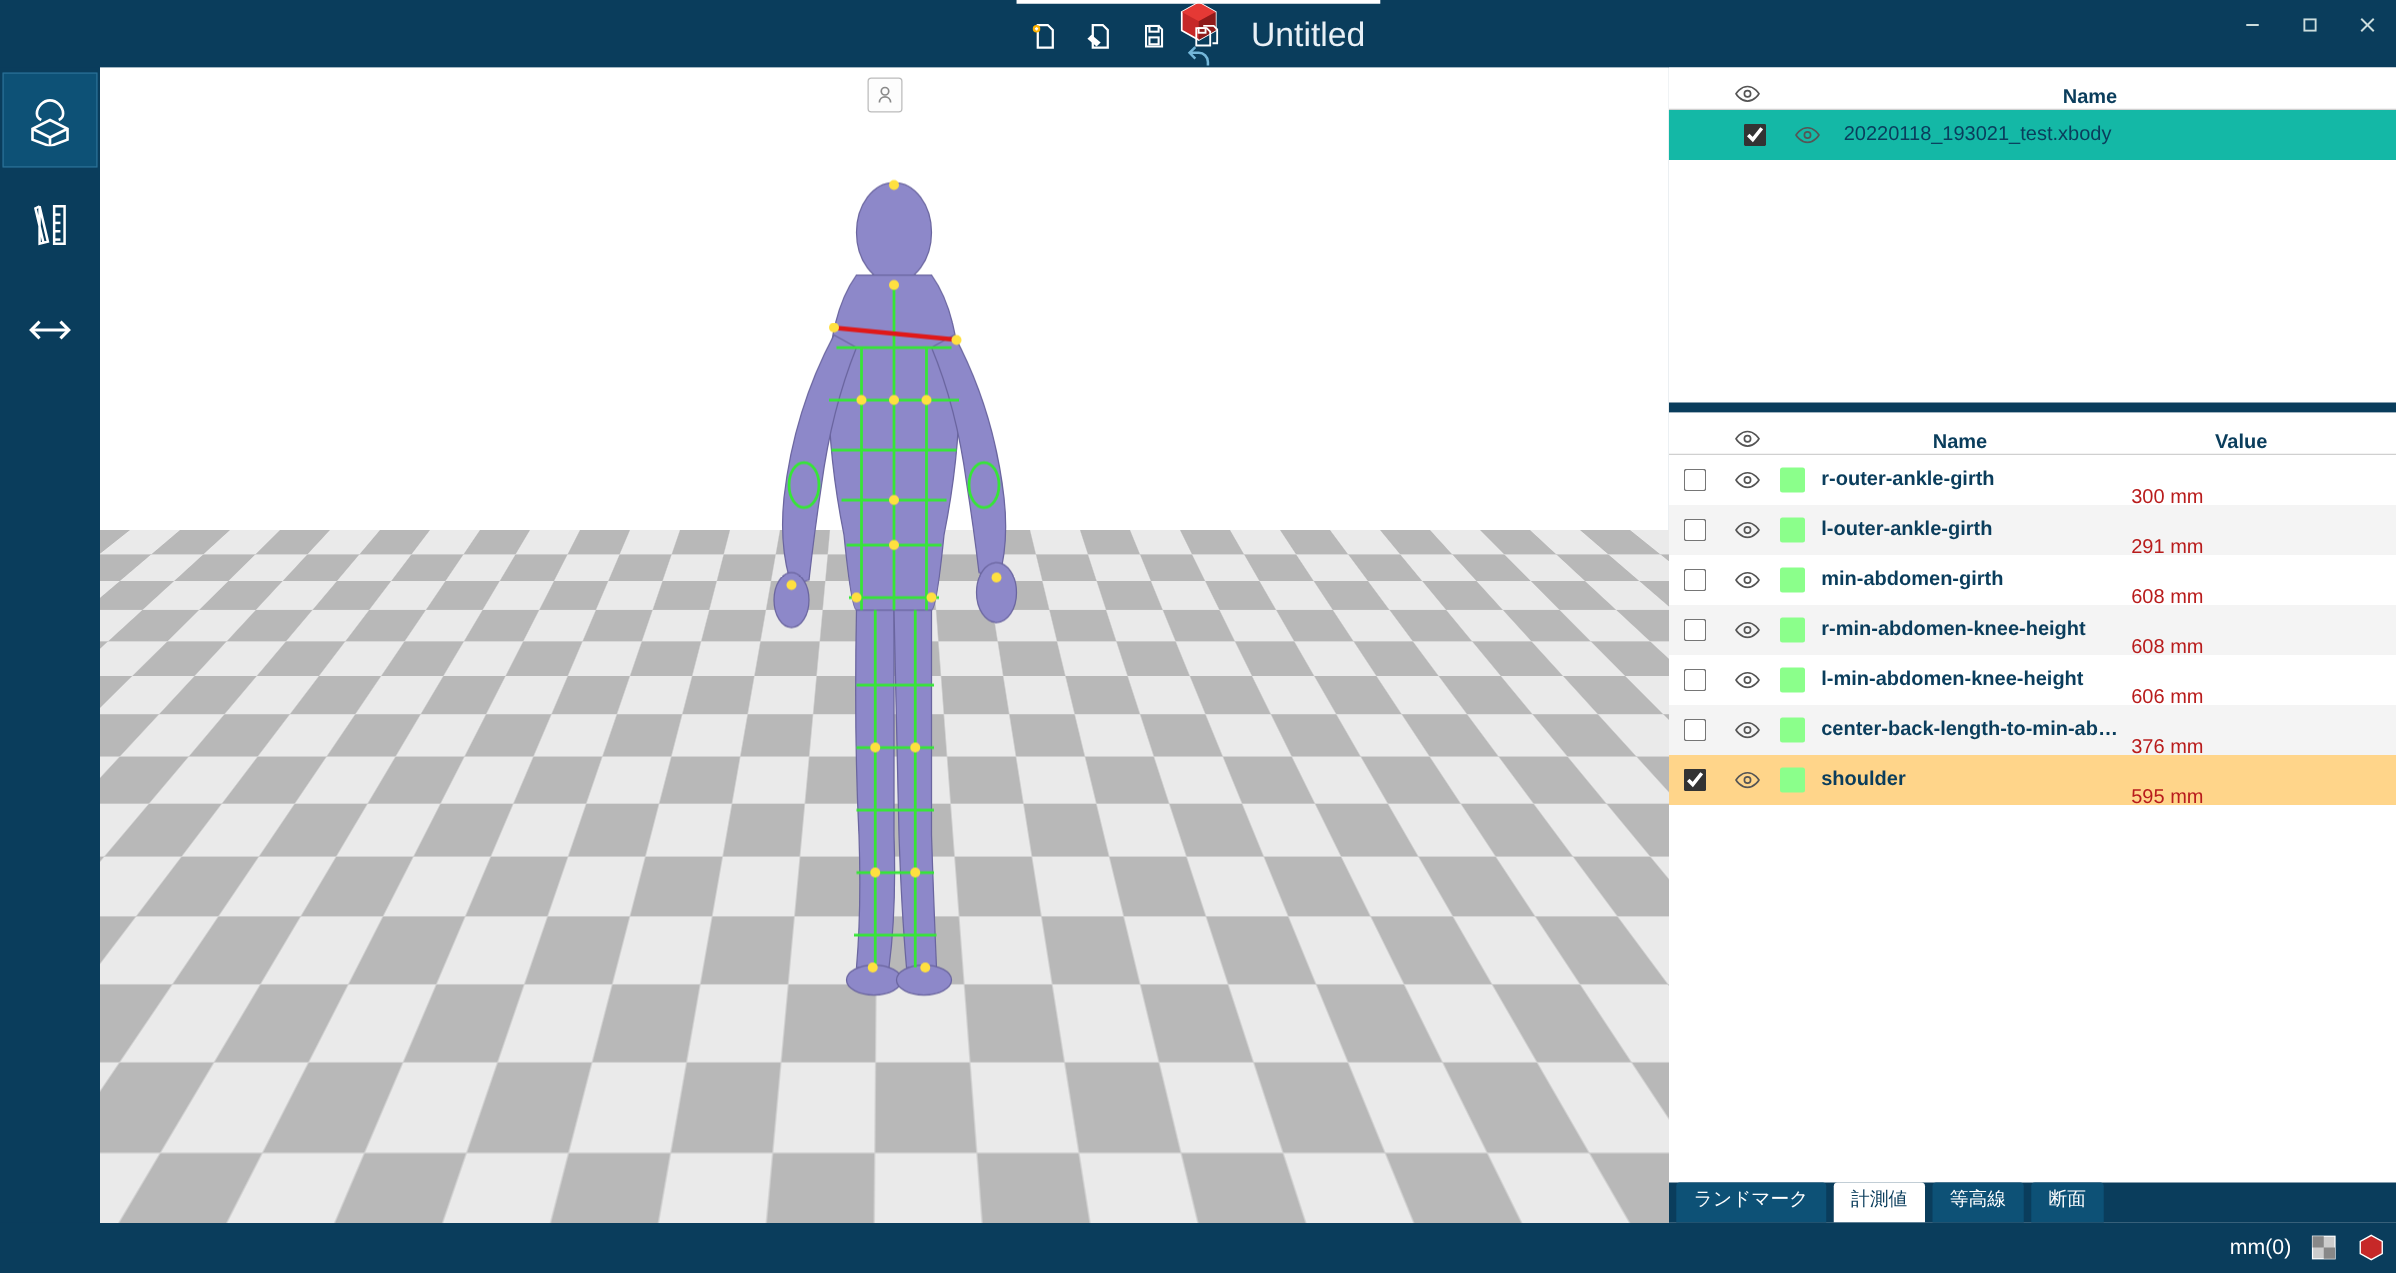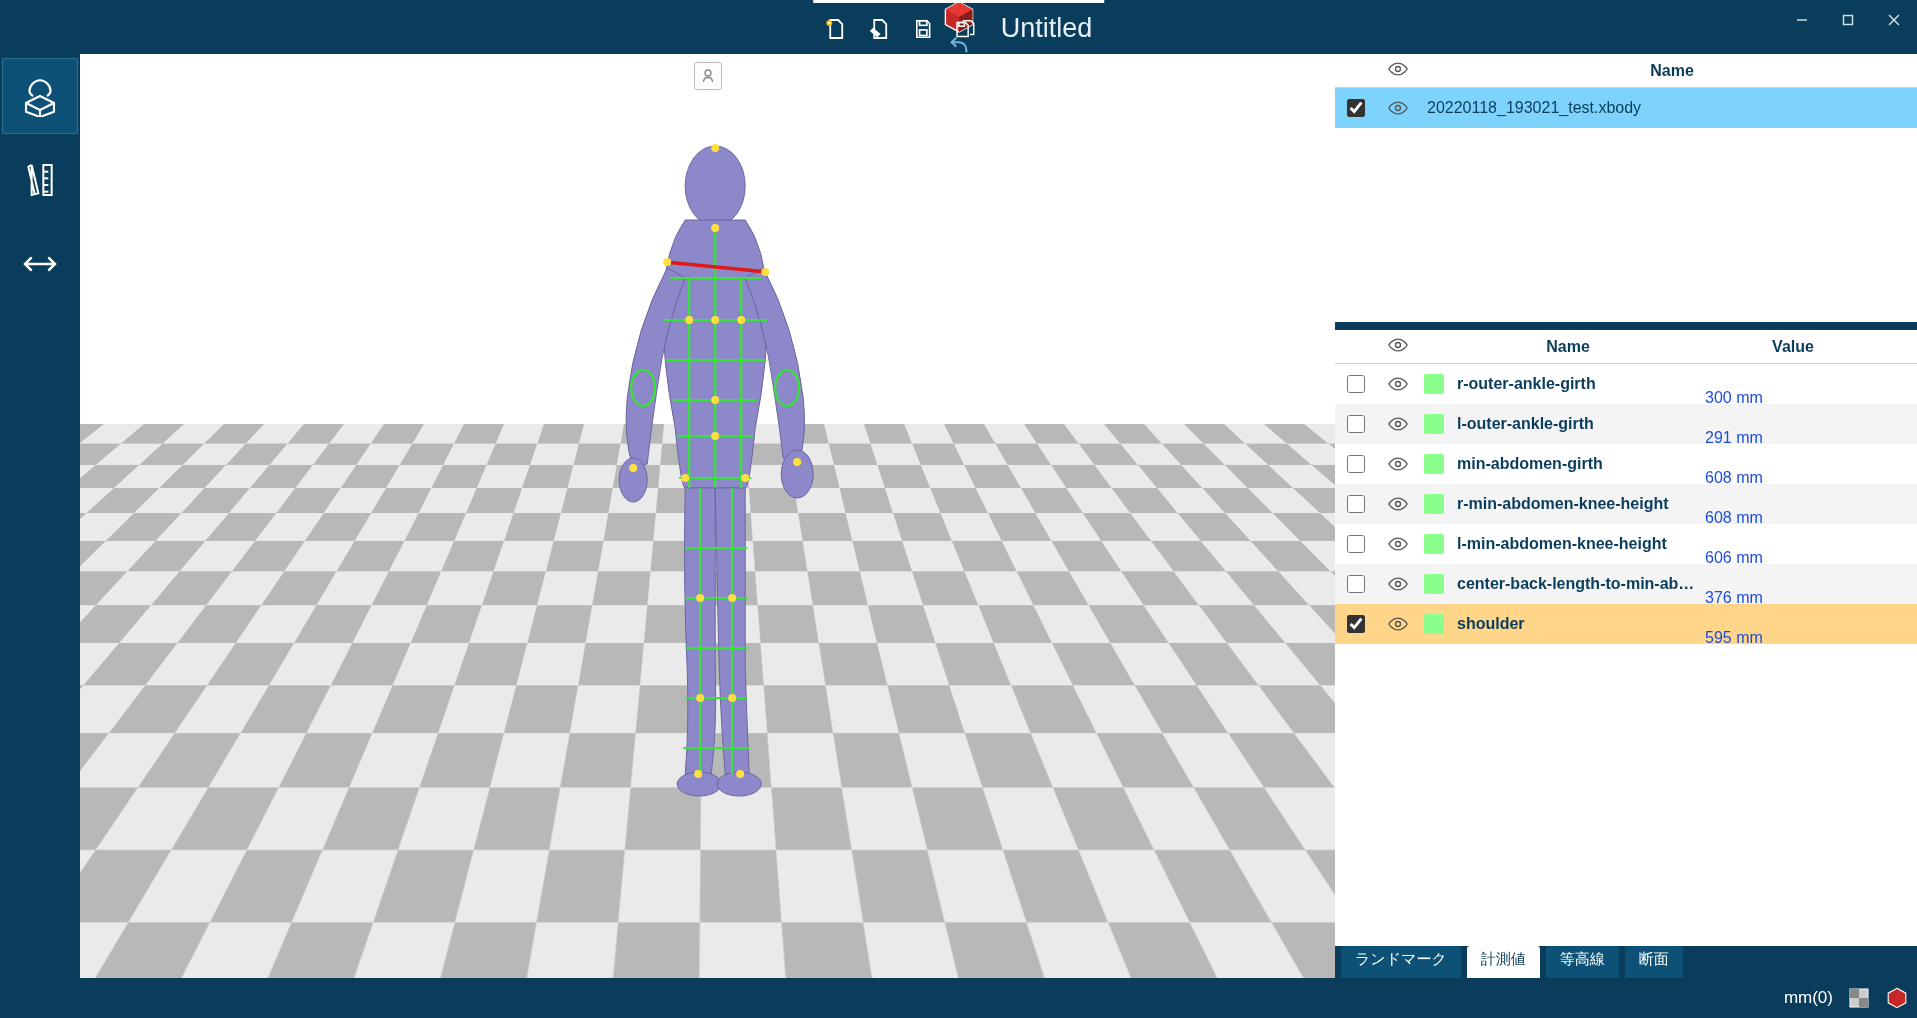--- a/index.html
+++ b/index.html
@@ -102,7 +102,7 @@
 
 .tbl-head {
   height:34px; background:#fff; border-bottom:1px solid #d0d0d0;
-  display:flex; align-items:center; font-size:16px; color:#0a3d5c; font-weight:600;
+  display:flex; align-items:flex-end; font-size:16px; color:#0a3d5c; font-weight:600;
 }
 .col-chk { width:42px; display:flex;align-items:center;justify-content:center; }
 .col-vis { width:42px; display:flex;align-items:center;justify-content:center; color:#666; }

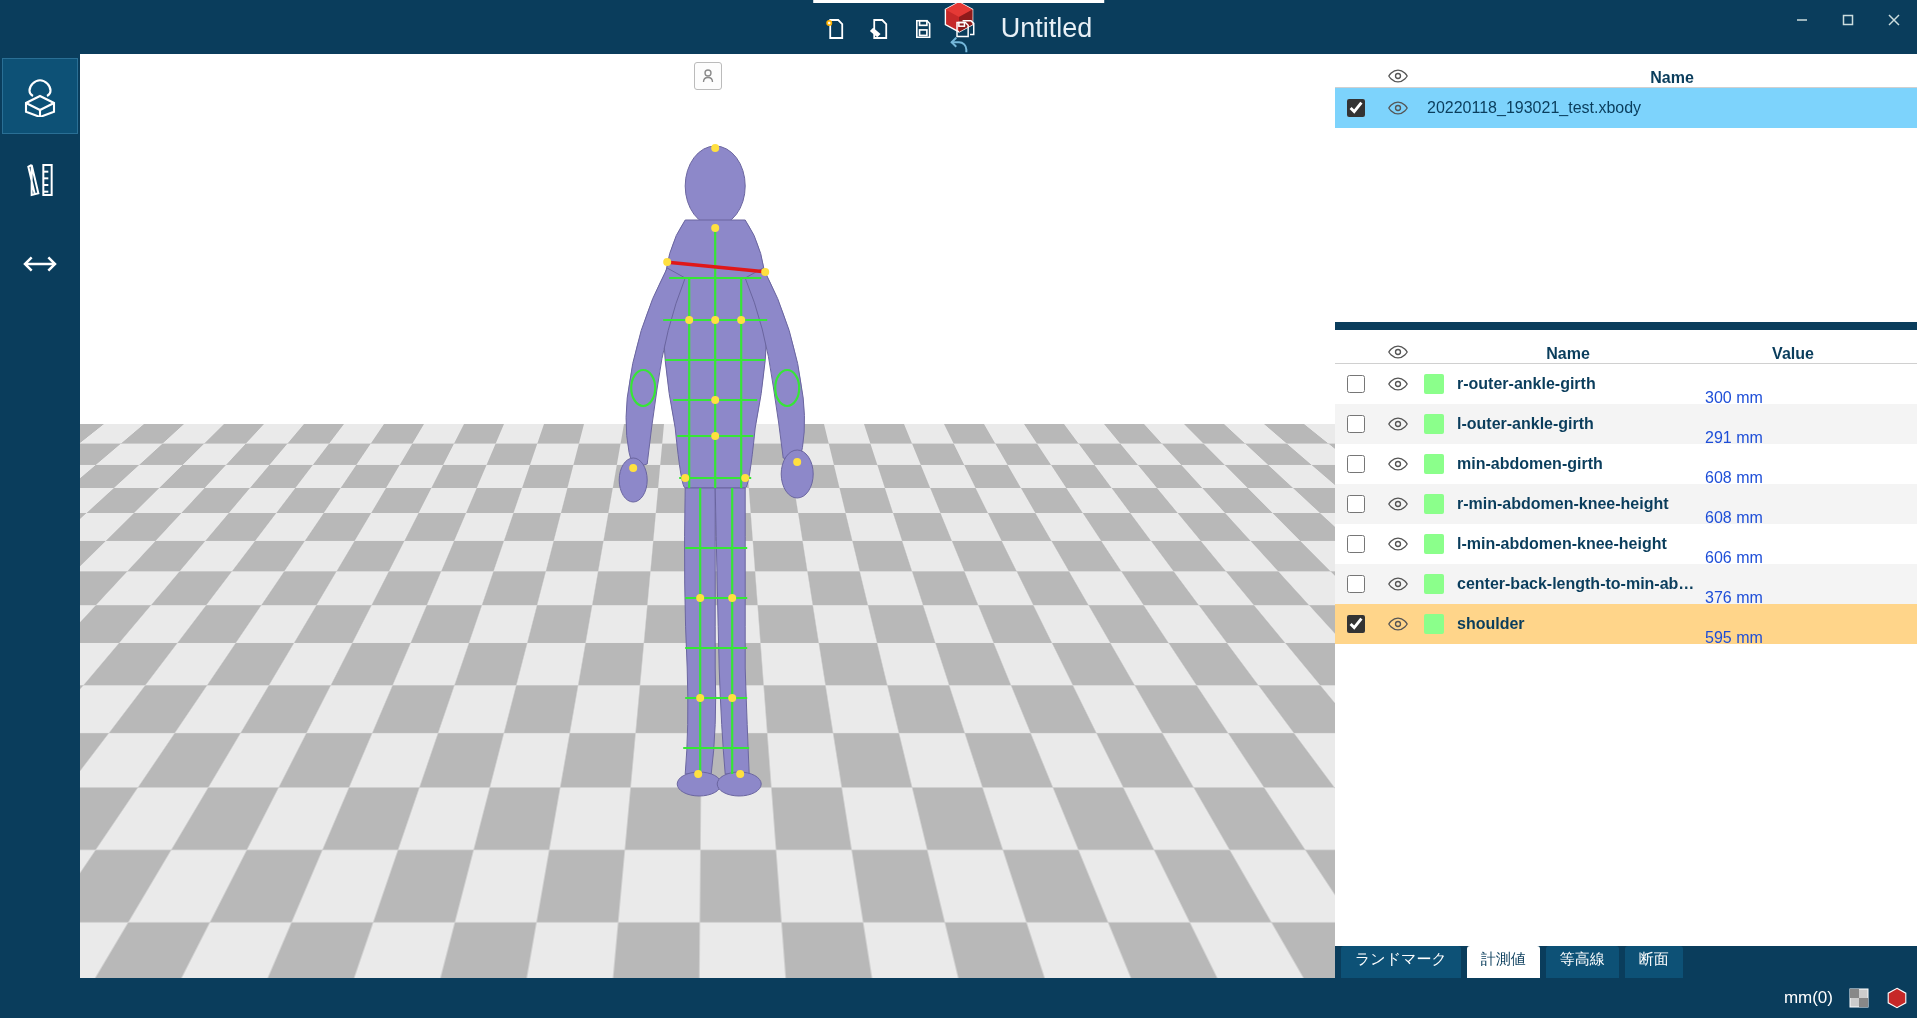--- a/index.html
+++ b/index.html
@@ -119,7 +119,7 @@
 .row .col-name { font-weight:700; white-space:nowrap; overflow:hidden; text-overflow:ellipsis;}
 .row .col-value { color:#1d4ed8;margin-top:28px; }
 .row.selected { background:#ffd58a !important; }
-.row.file-row { background:#7dd3fc; }
+.row.file-row { background:#14b8a6;padding-left:48px; }
 .color-swatch {
   width:20px;height:20px;background:#7eff7e;border-radius:2px;
 }

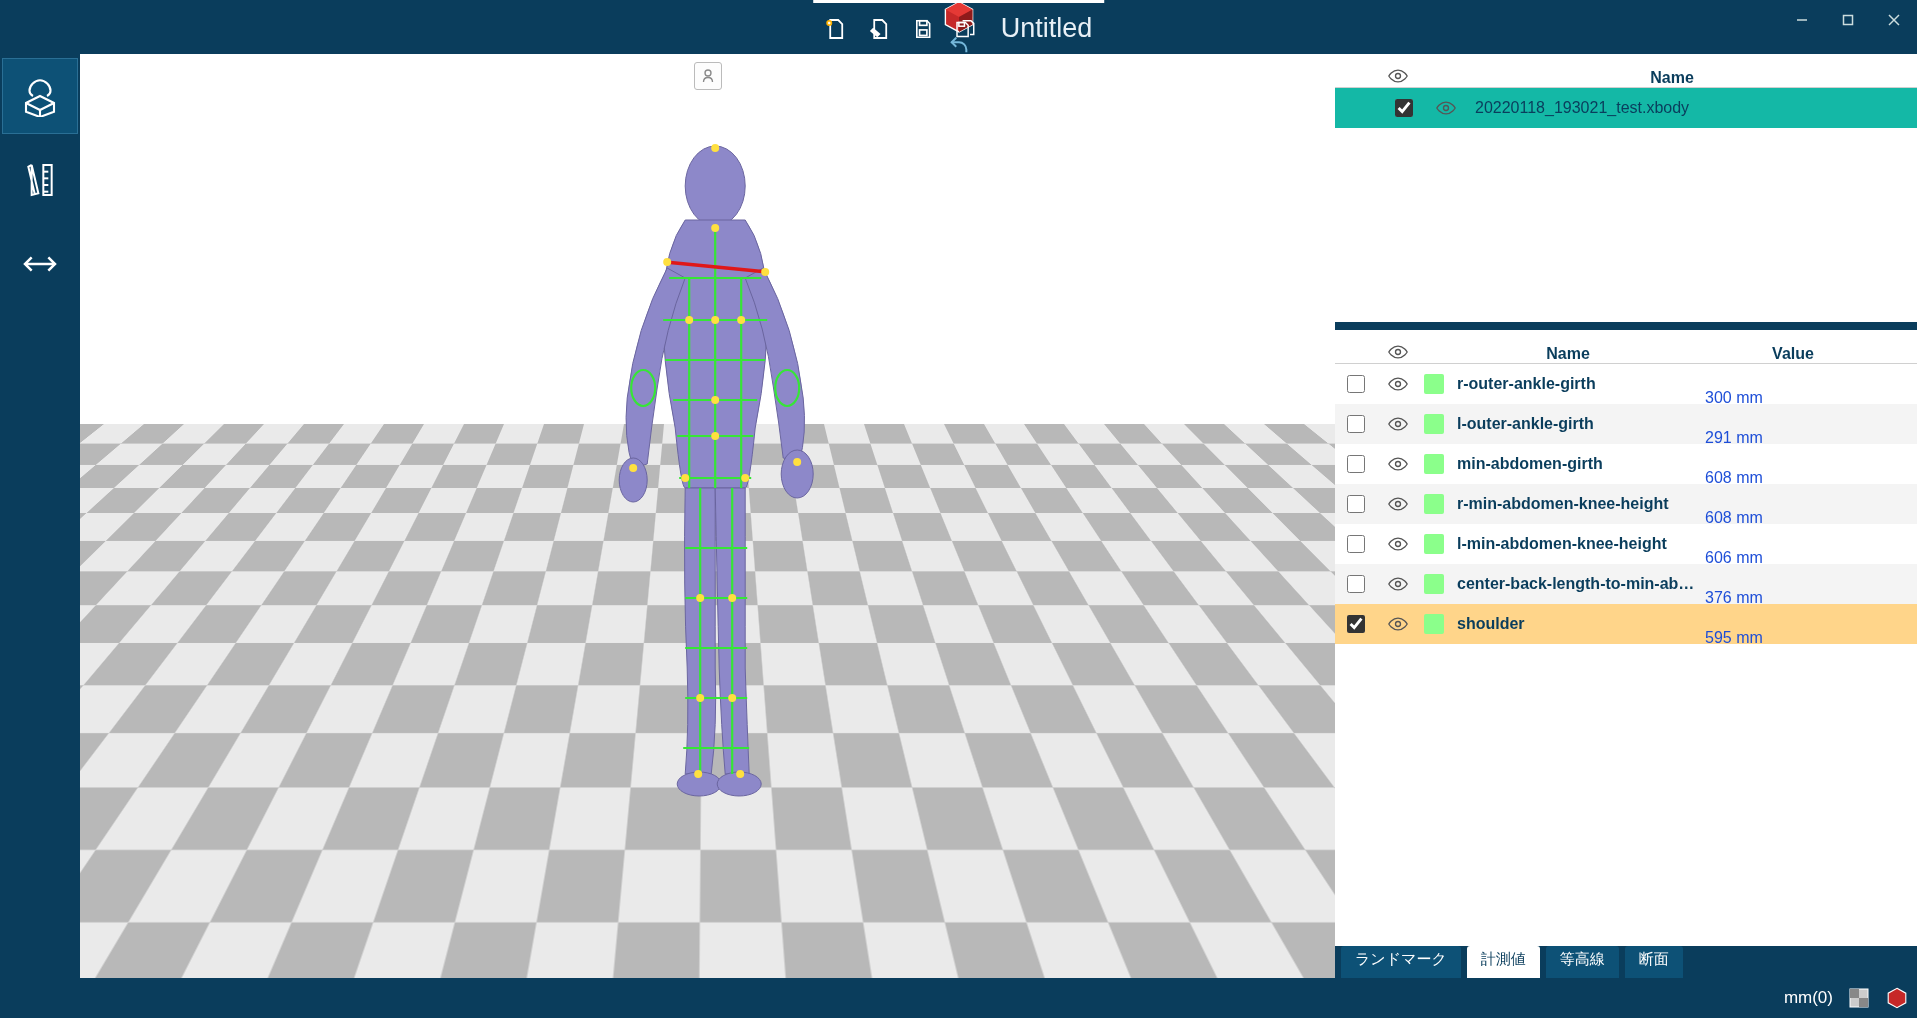--- a/index.html
+++ b/index.html
@@ -117,7 +117,7 @@
 }
 .row:nth-child(even){ background:#f4f4f4; }
 .row .col-name { font-weight:700; white-space:nowrap; overflow:hidden; text-overflow:ellipsis;}
-.row .col-value { color:#1d4ed8;margin-top:28px; }
+.row .col-value { color:#b91c1c;margin-top:28px; }
 .row.selected { background:#ffd58a !important; }
 .row.file-row { background:#14b8a6;padding-left:48px; }
 .color-swatch {

